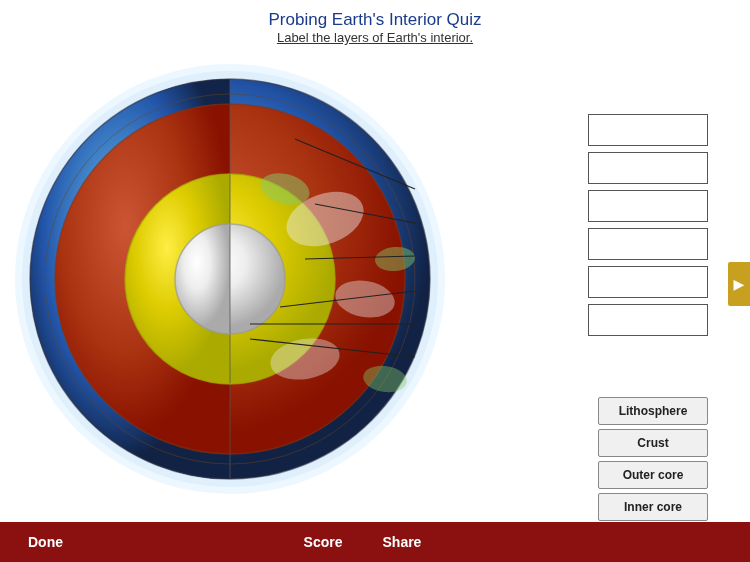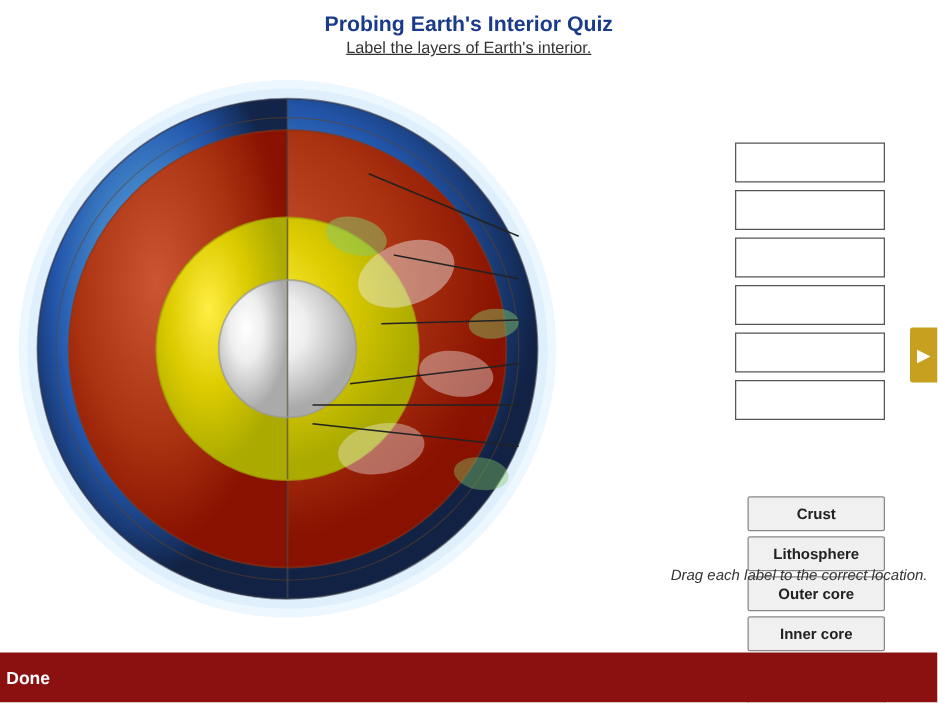--- a/index.html
+++ b/index.html
@@ -20,7 +20,7 @@
     }
     #header .title {
       font-size: 17px;
-      font-weight: bold;
+      font-weight: normal;
       color: #1a3a8a;
     }
     #header .subtitle {

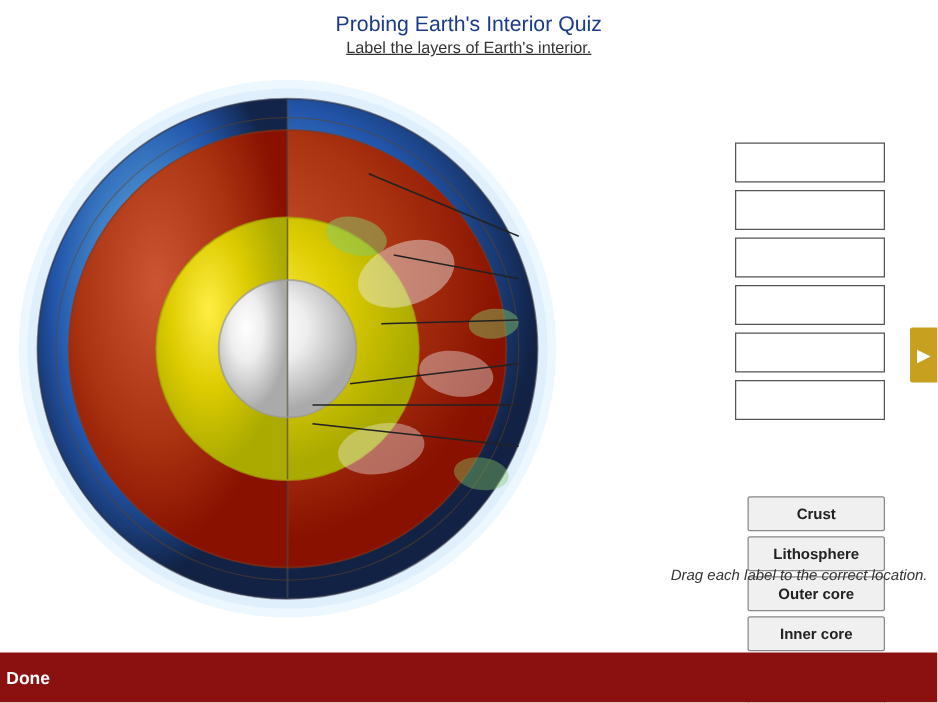--- a/index.html
+++ b/index.html
@@ -269,8 +269,8 @@
   </div>
 
   <div id="labels-panel" style="position:absolute; right:42px; top:330px; display:flex; flex-direction:column; gap:4px;">
+    <div class="label-chip">Lithosphere</div>
     <div class="label-chip">Crust</div>
-    <div class="label-chip">Lithosphere</div>
     <div class="label-chip">Outer core</div>
     <div class="label-chip">Inner core</div>
     <div class="label-chip">Lower mantle</div>

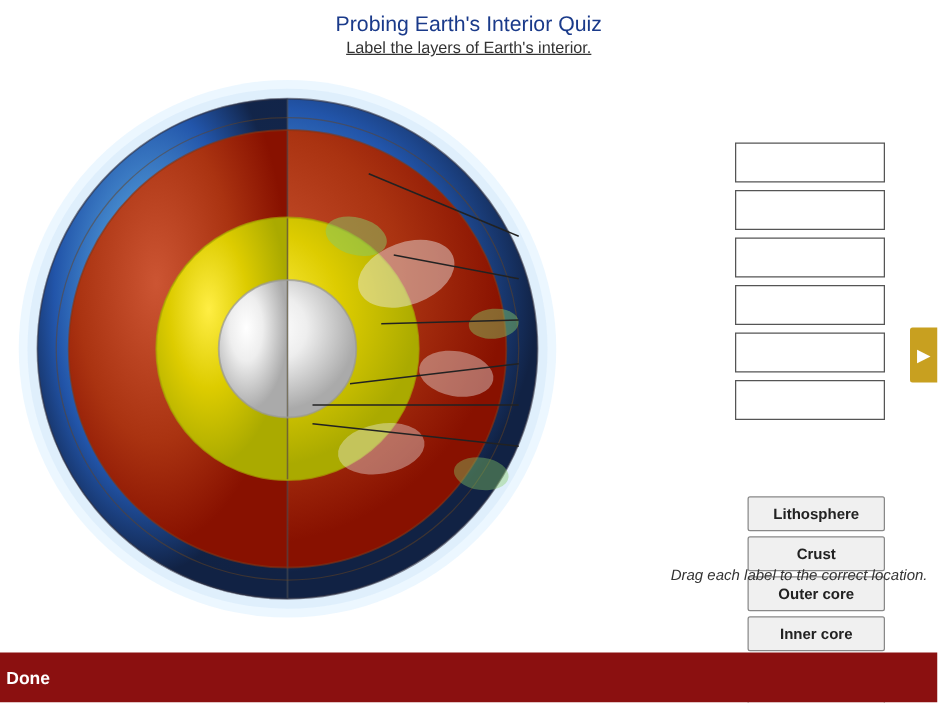--- a/index.html
+++ b/index.html
@@ -277,7 +277,6 @@
     <div class="label-chip">Upper mantle</div>
   </div>
 
-  <div id="instruction">Drag each label to the correct location.</div>
 
   <div id="next-btn"></div>
 

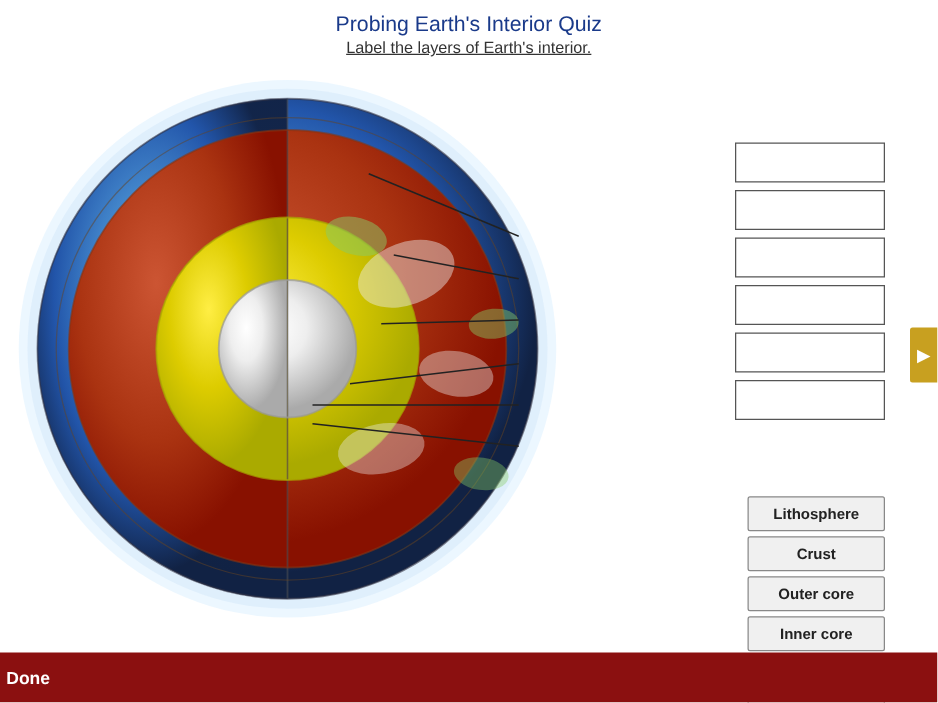--- a/index.html
+++ b/index.html
@@ -138,7 +138,7 @@
       display: flex;
       align-items: center;
       justify-content: space-between;
-      padding: 0 5px;
+      padding: 0 28px;
     }
 
     .bottom-btn {

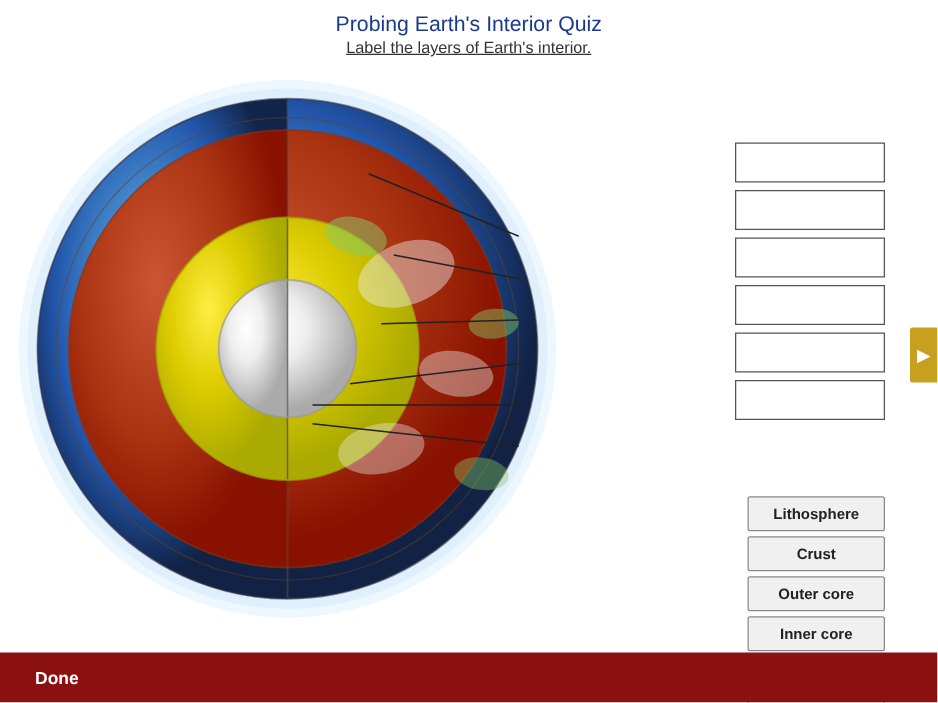--- a/index.html
+++ b/index.html
@@ -284,6 +284,10 @@
 
 <div id="bottom-bar">
   <button class="bottom-btn">Done</button>
+  <div id="bottom-center">
+    <button class="bottom-btn">Score</button>
+    <button class="bottom-btn">Share</button>
+  </div>
   <div style="width:60px;"></div>
 </div>
 

